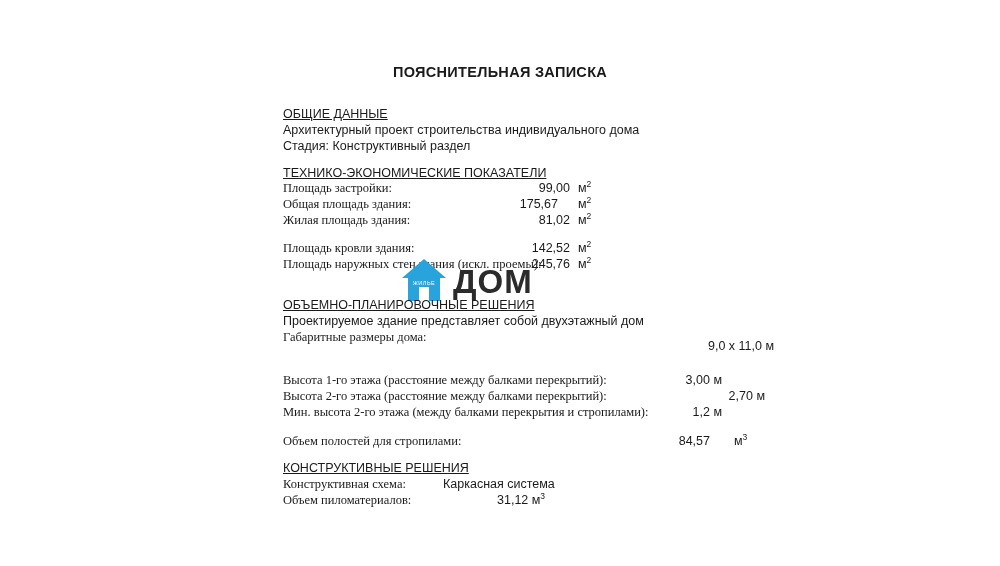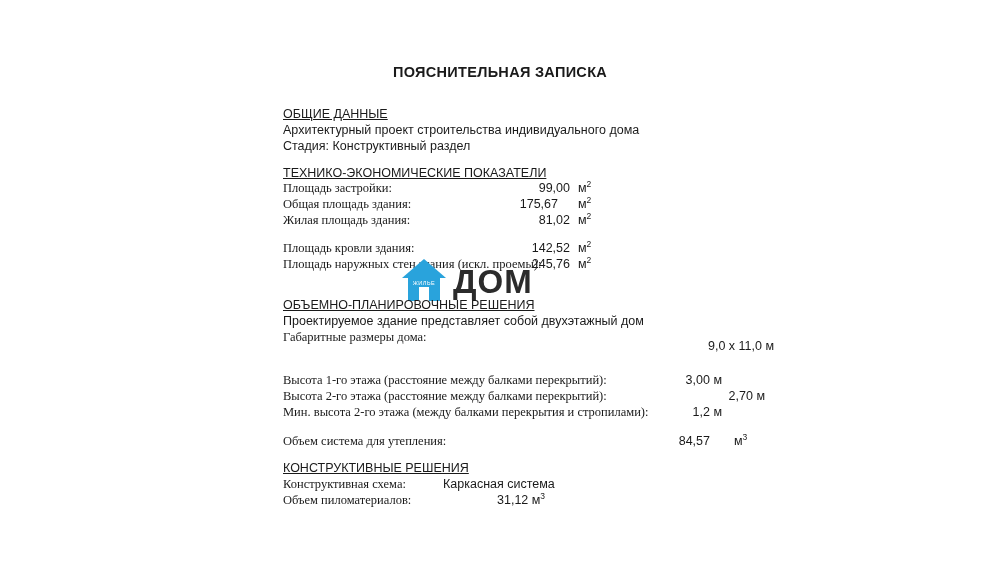--- a/index.html
+++ b/index.html
@@ -181,7 +181,7 @@
   <div class="label" style="left:283px; top:405px;">Мин. высота 2-го этажа (между балками перекрытия и стропилами):</div>
   <div class="value right" style="left:612px; top:405px; width:110px;">1,2 м</div>
 
-  <div class="label" style="left:283px; top:434px;">Объем система для утепления:</div>
+  <div class="label" style="left:283px; top:434px;">Объем полостей для стропилами:</div>
   <div class="value right" style="left:600px; top:434px; width:110px;"><span>84,57</span></div>
   <div class="value" style="left:686px; top:434px;margin-left:48px;"><span>м</span><sup>3</sup></div>
 

